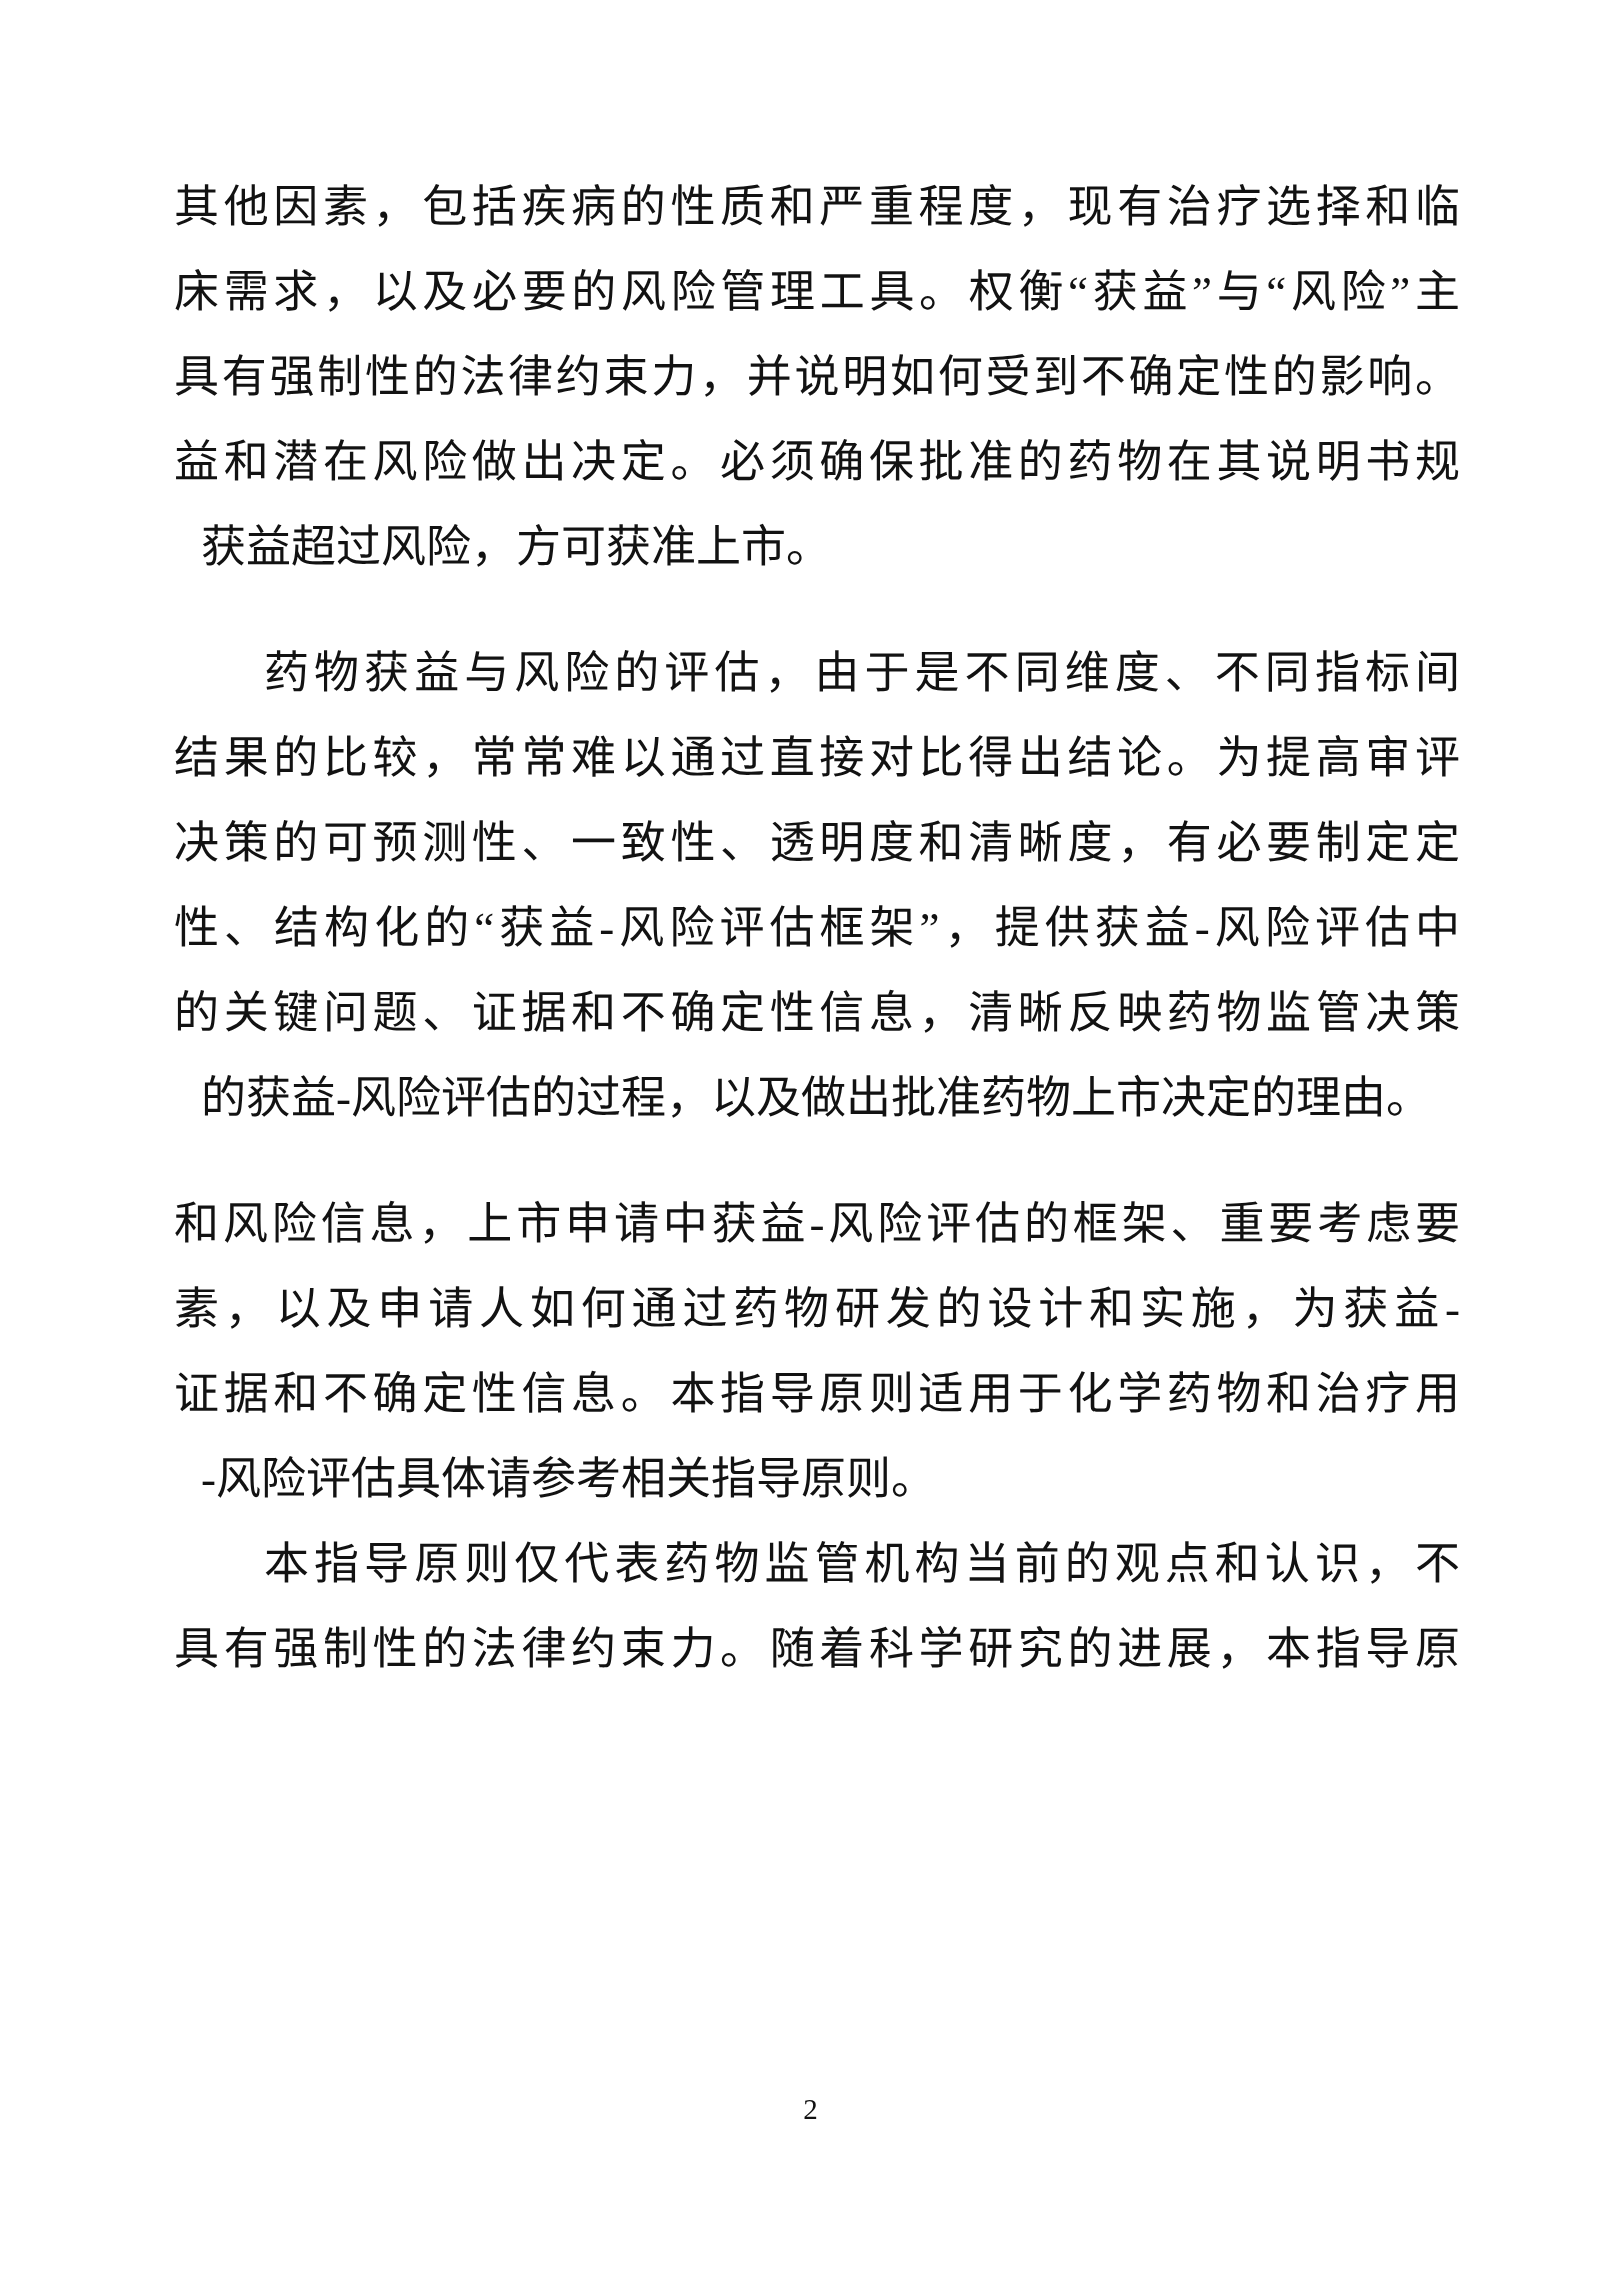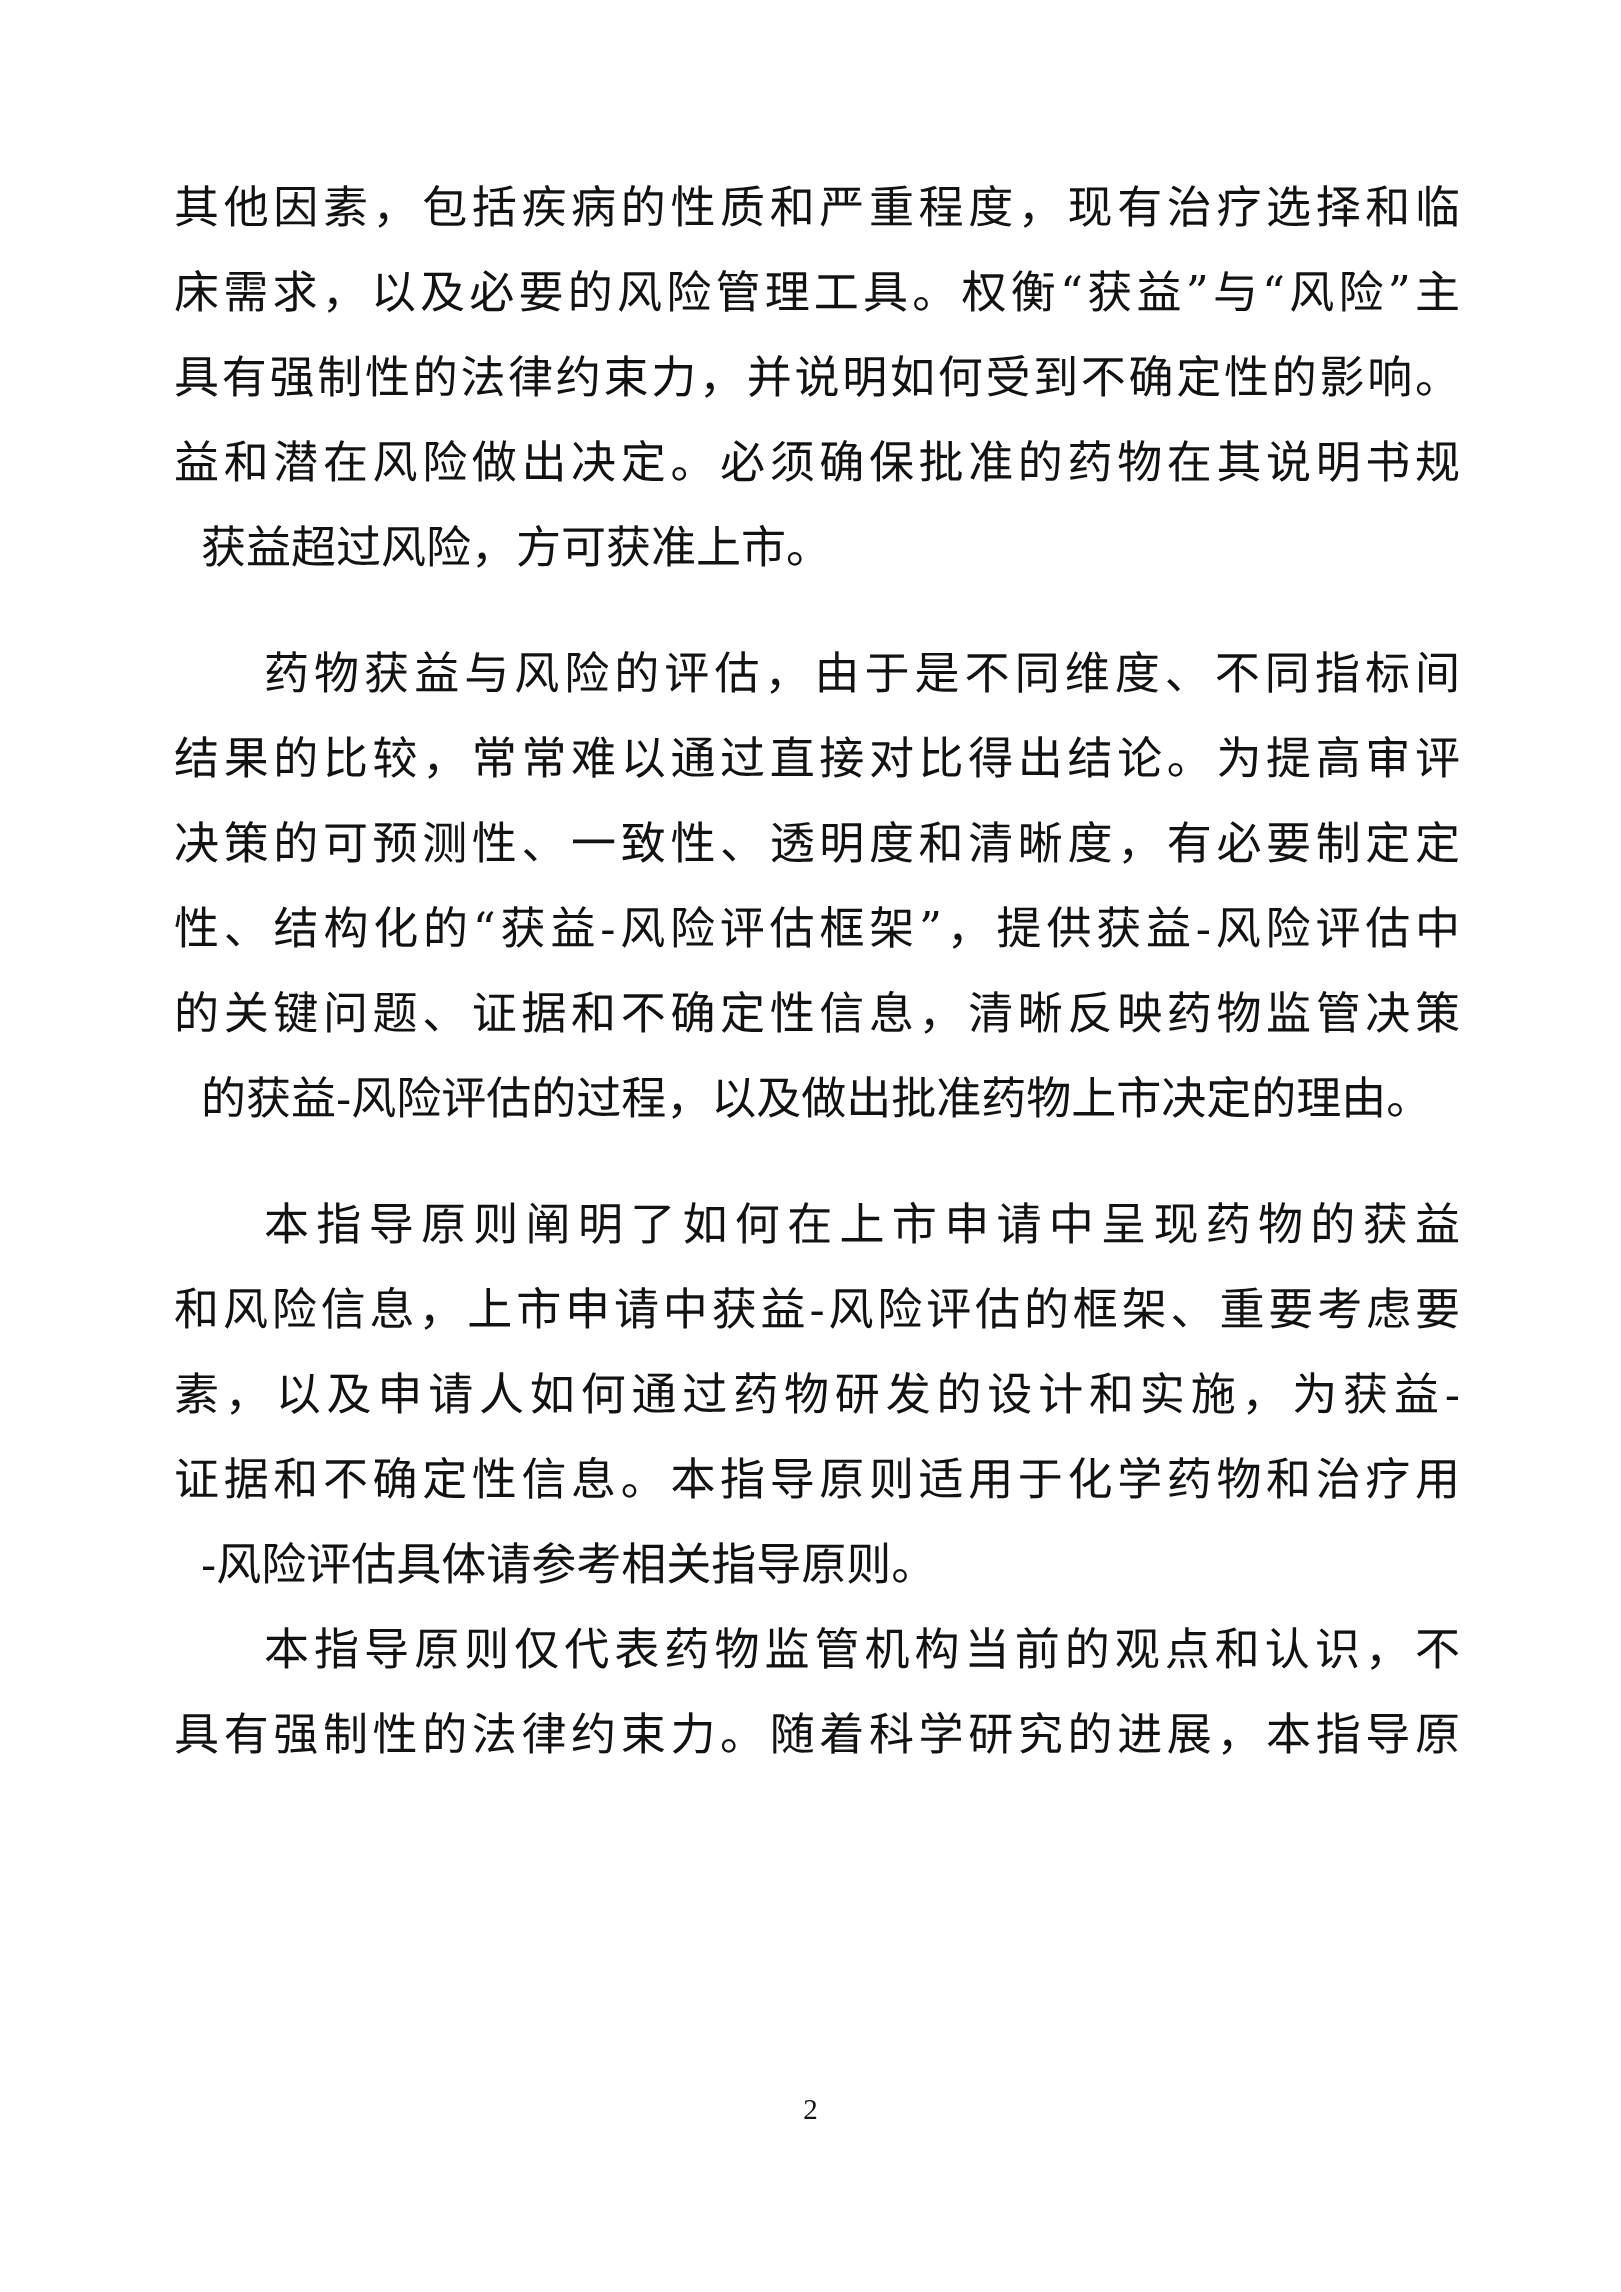--- a/index.html
+++ b/index.html
@@ -19,6 +19,7 @@
     left: 174px;
     top: 165px;
     width: 1286px;
+    font-family: Liberation Serif, serif;
   }
   .paragraph { }
   .paragraph.gap-before { margin-top: 41px; }

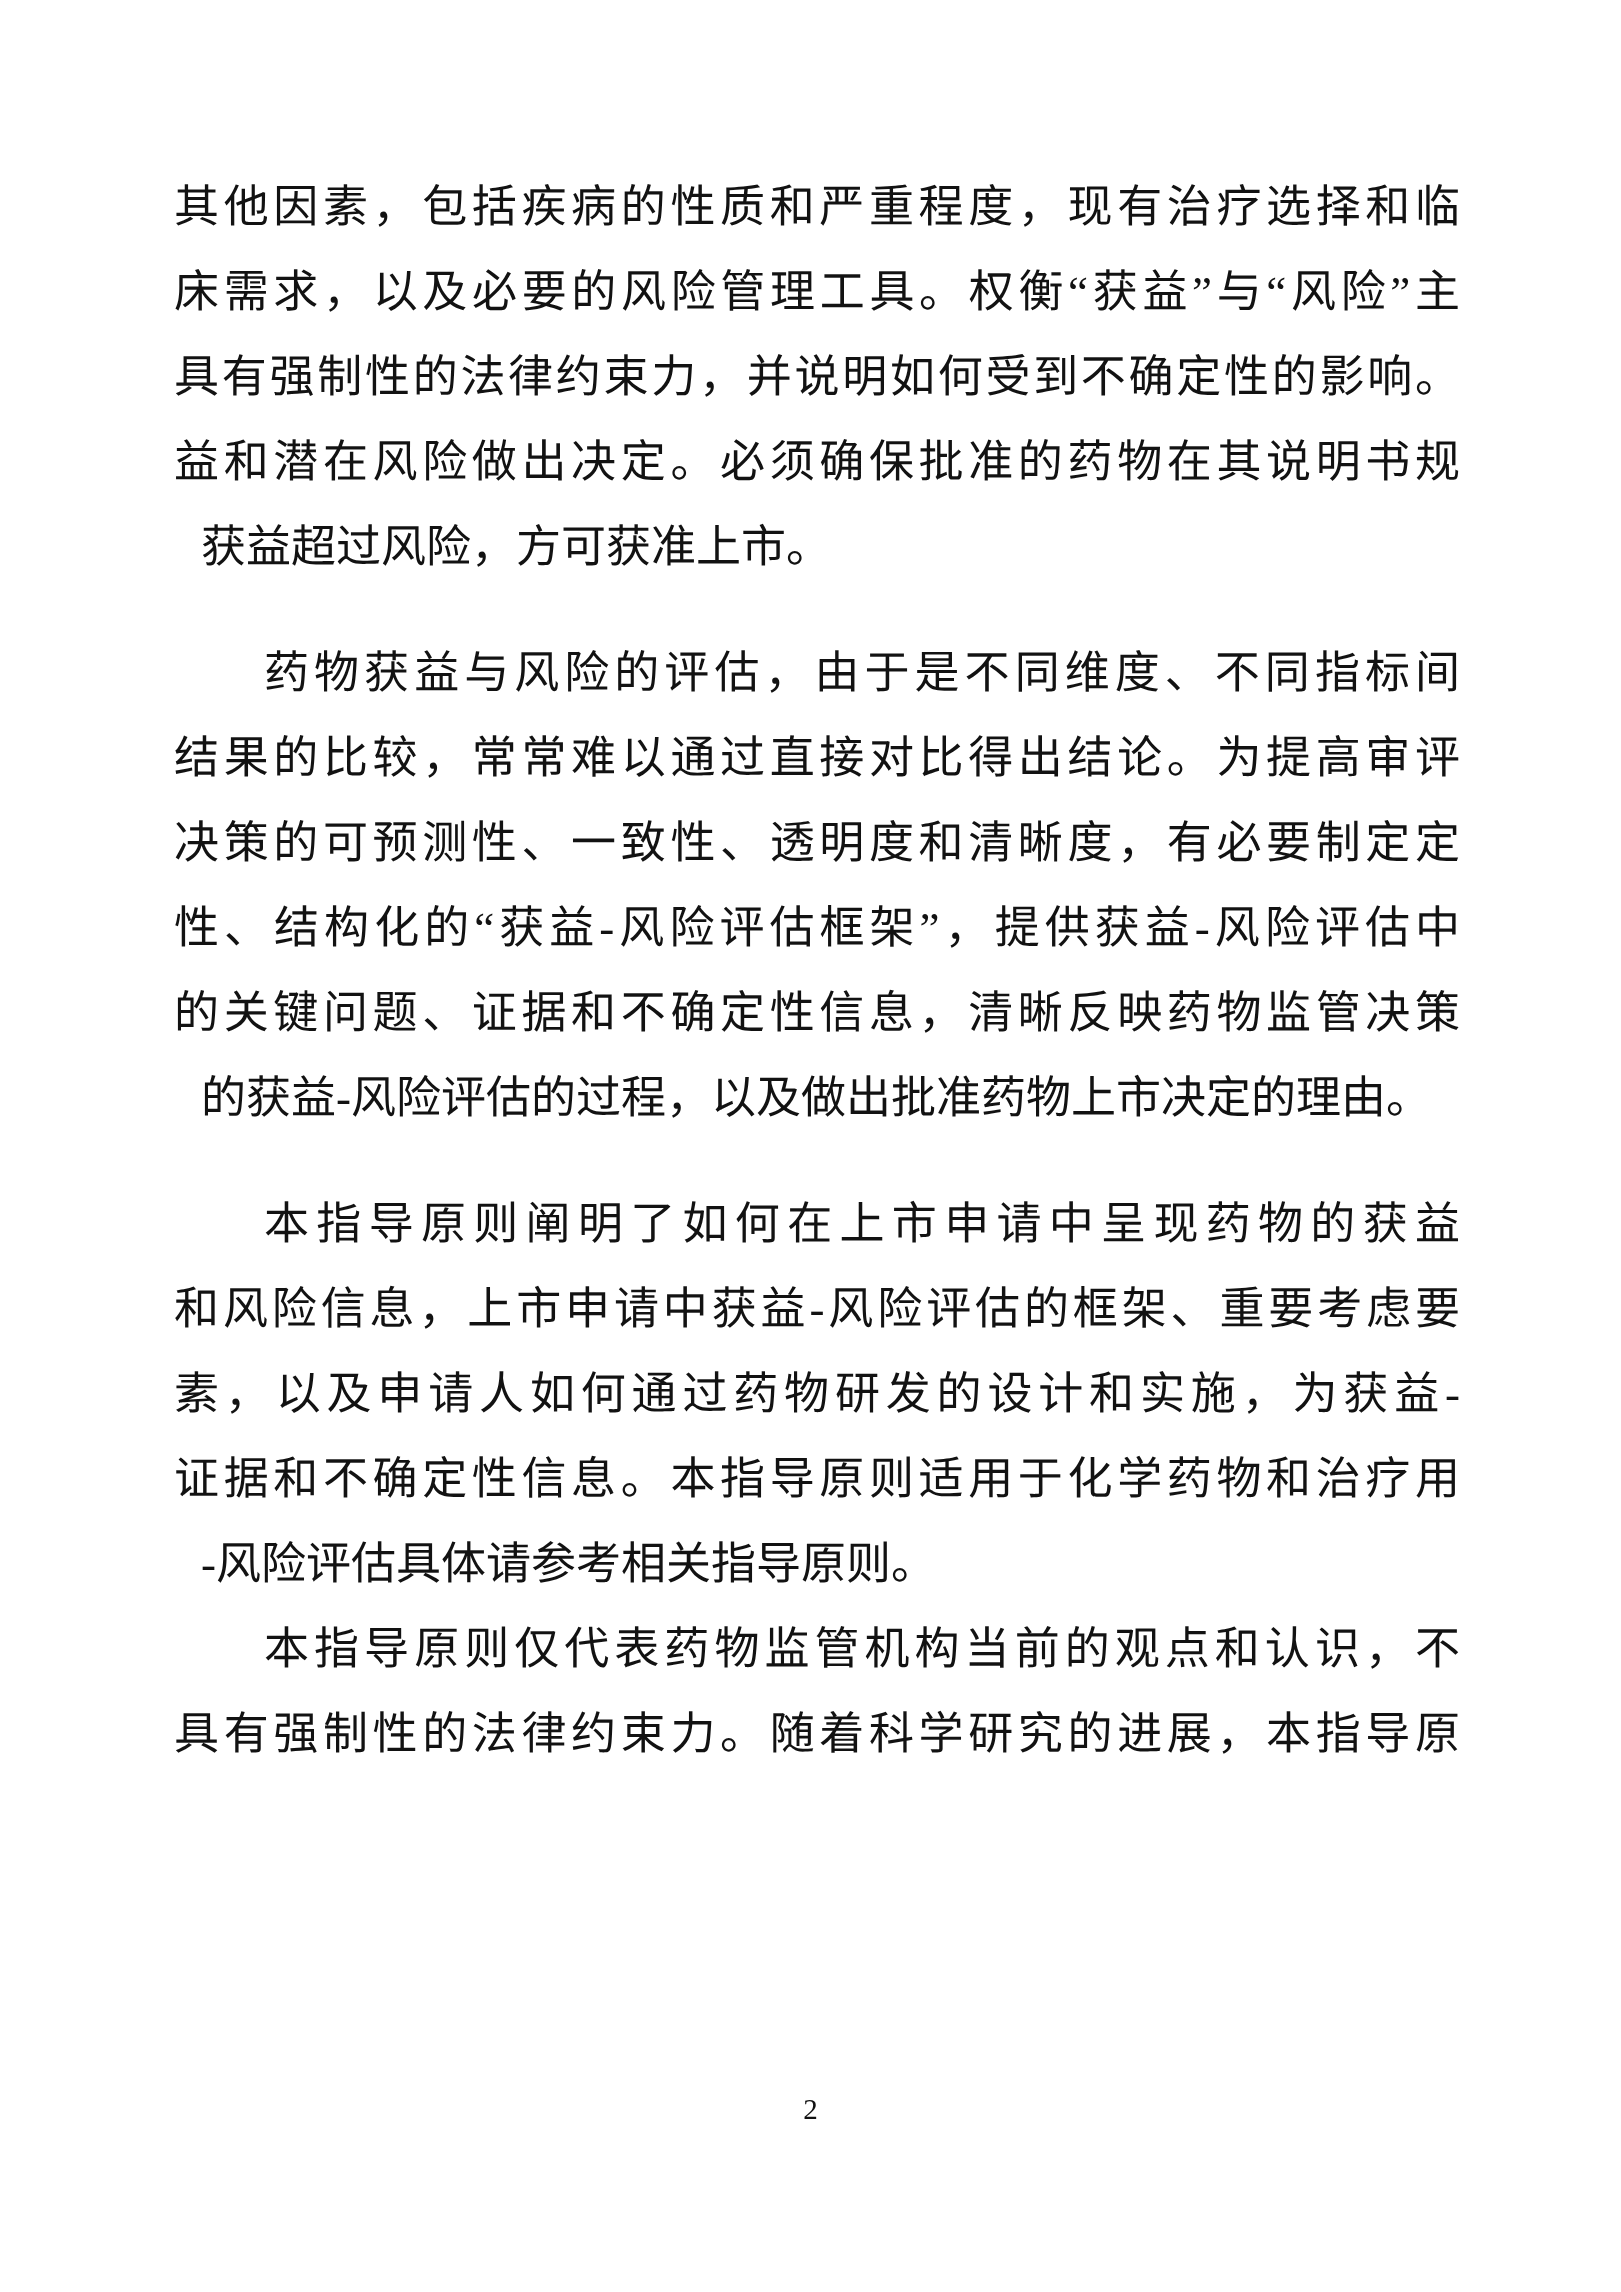--- a/index.html
+++ b/index.html
@@ -72,7 +72,6 @@
         <div class="line last-line">的获益-风险评估的过程，以及做出批准药物上市决定的理由。</div>
       </div>
       <div class="paragraph gap-before">
-        <div class="line first-indent">本指导原则阐明了如何在上市申请中呈现药物的获益</div>
         <div class="line">和风险信息，上市申请中获益-风险评估的框架、重要考虑要</div>
         <div class="line">素，以及申请人如何通过药物研发的设计和实施，为获益-</div>
         <div class="line">证据和不确定性信息。本指导原则适用于化学药物和治疗用</div>

